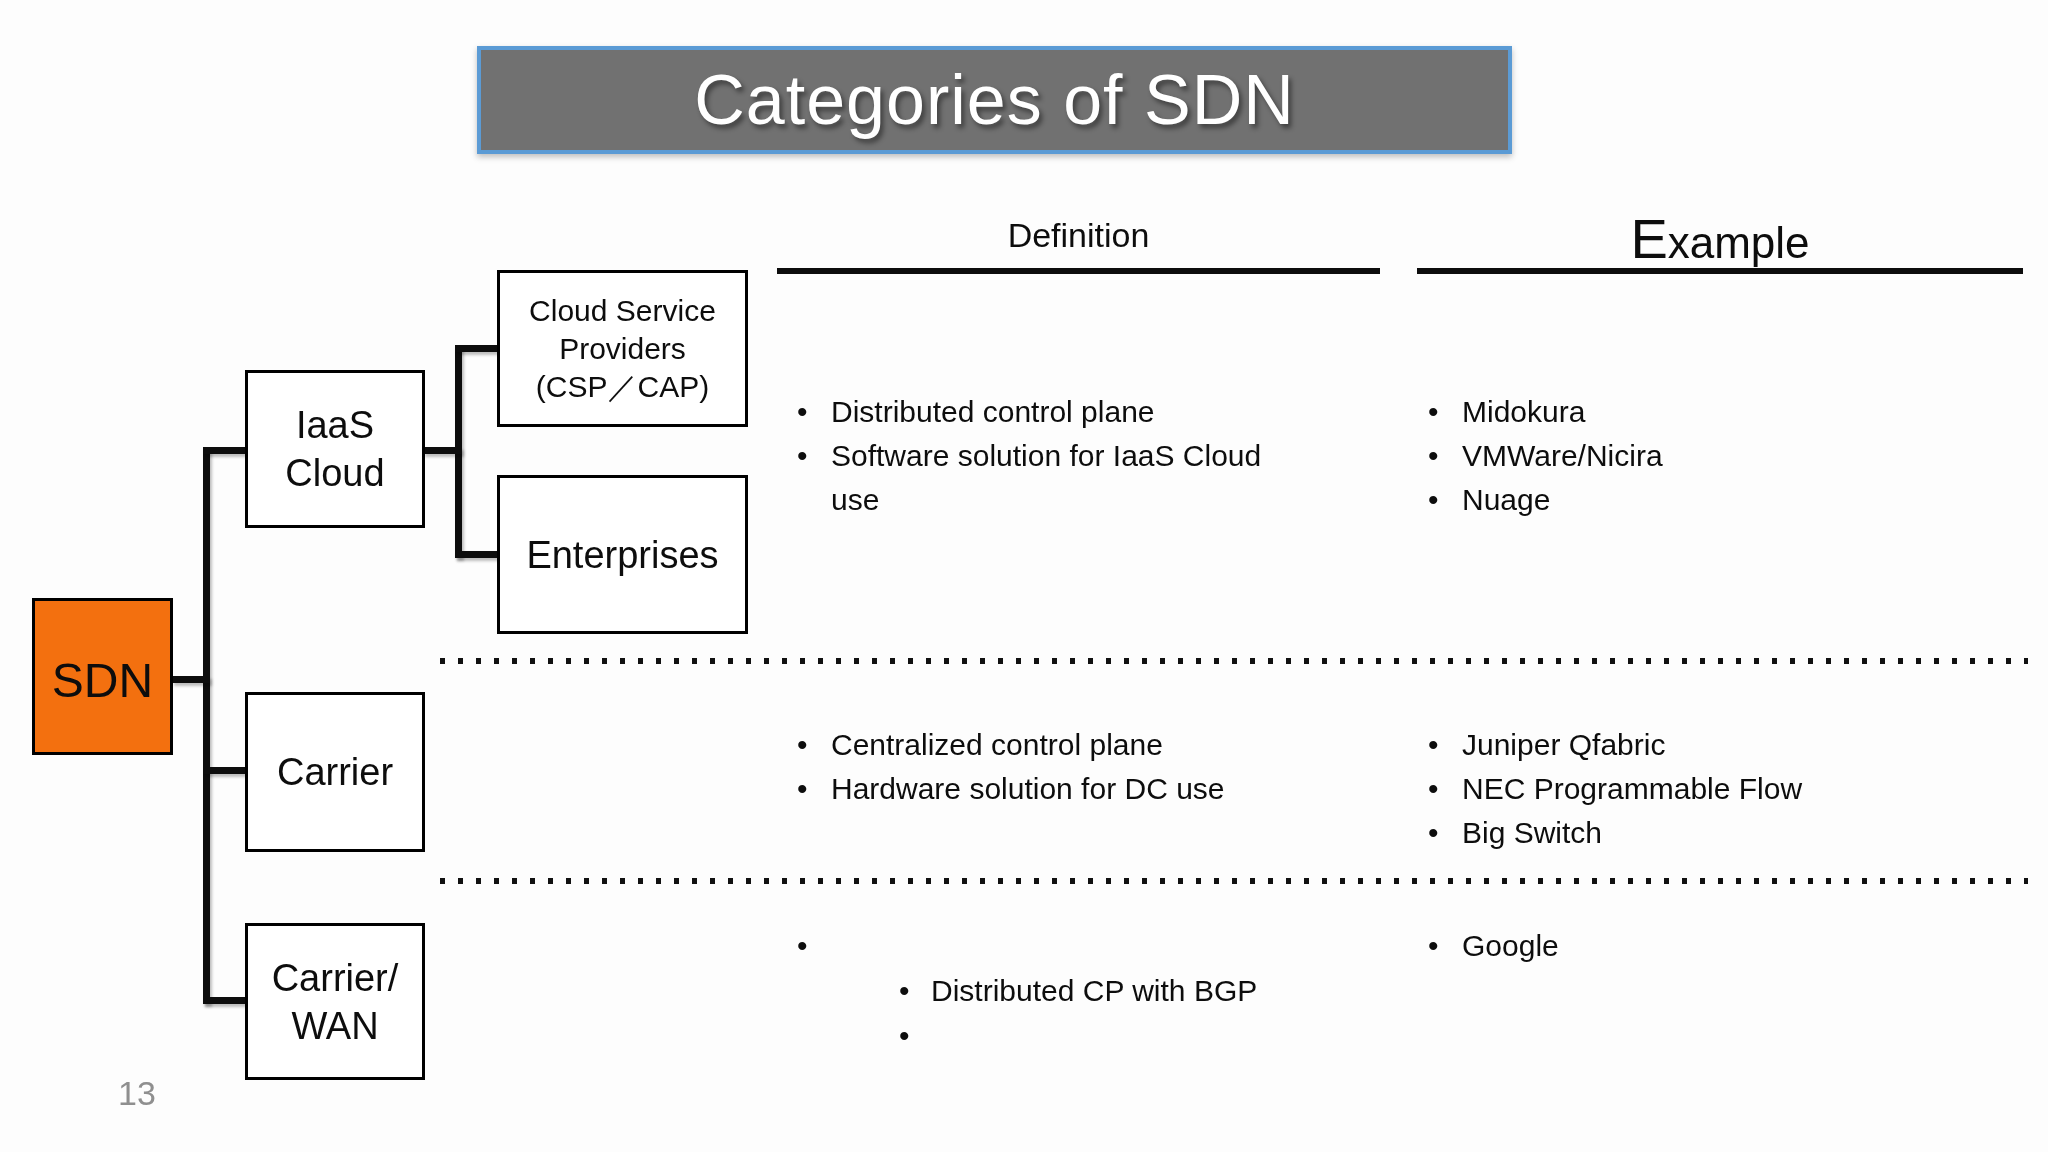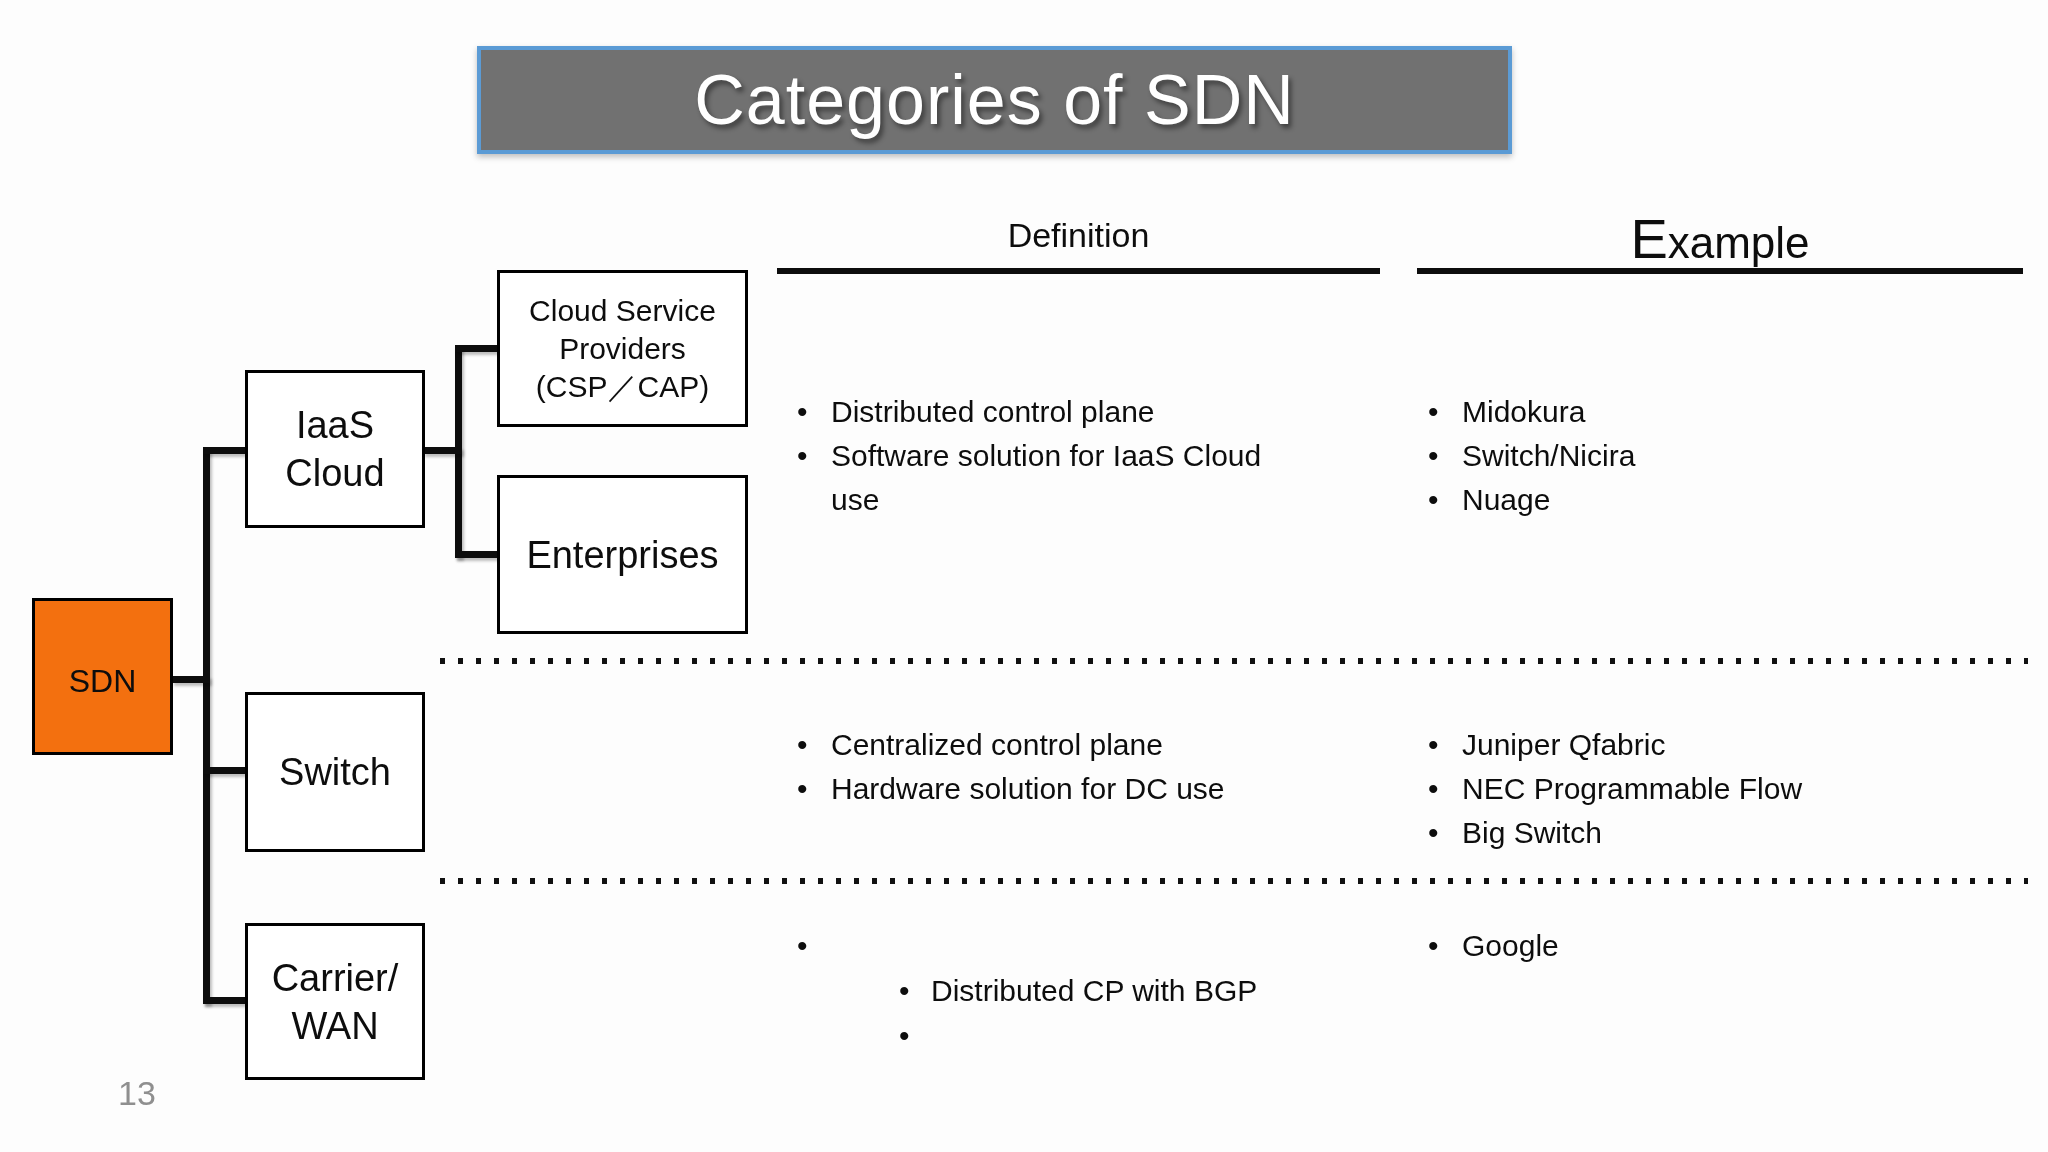--- a/index.html
+++ b/index.html
@@ -169,7 +169,7 @@
     </li>
     <li>
       <span class="b">•</span>
-      <span class="t">Switch/Nicira</span>
+      <span class="t">VMWare/Nicira</span>
     </li>
     <li>
       <span class="b">•</span>

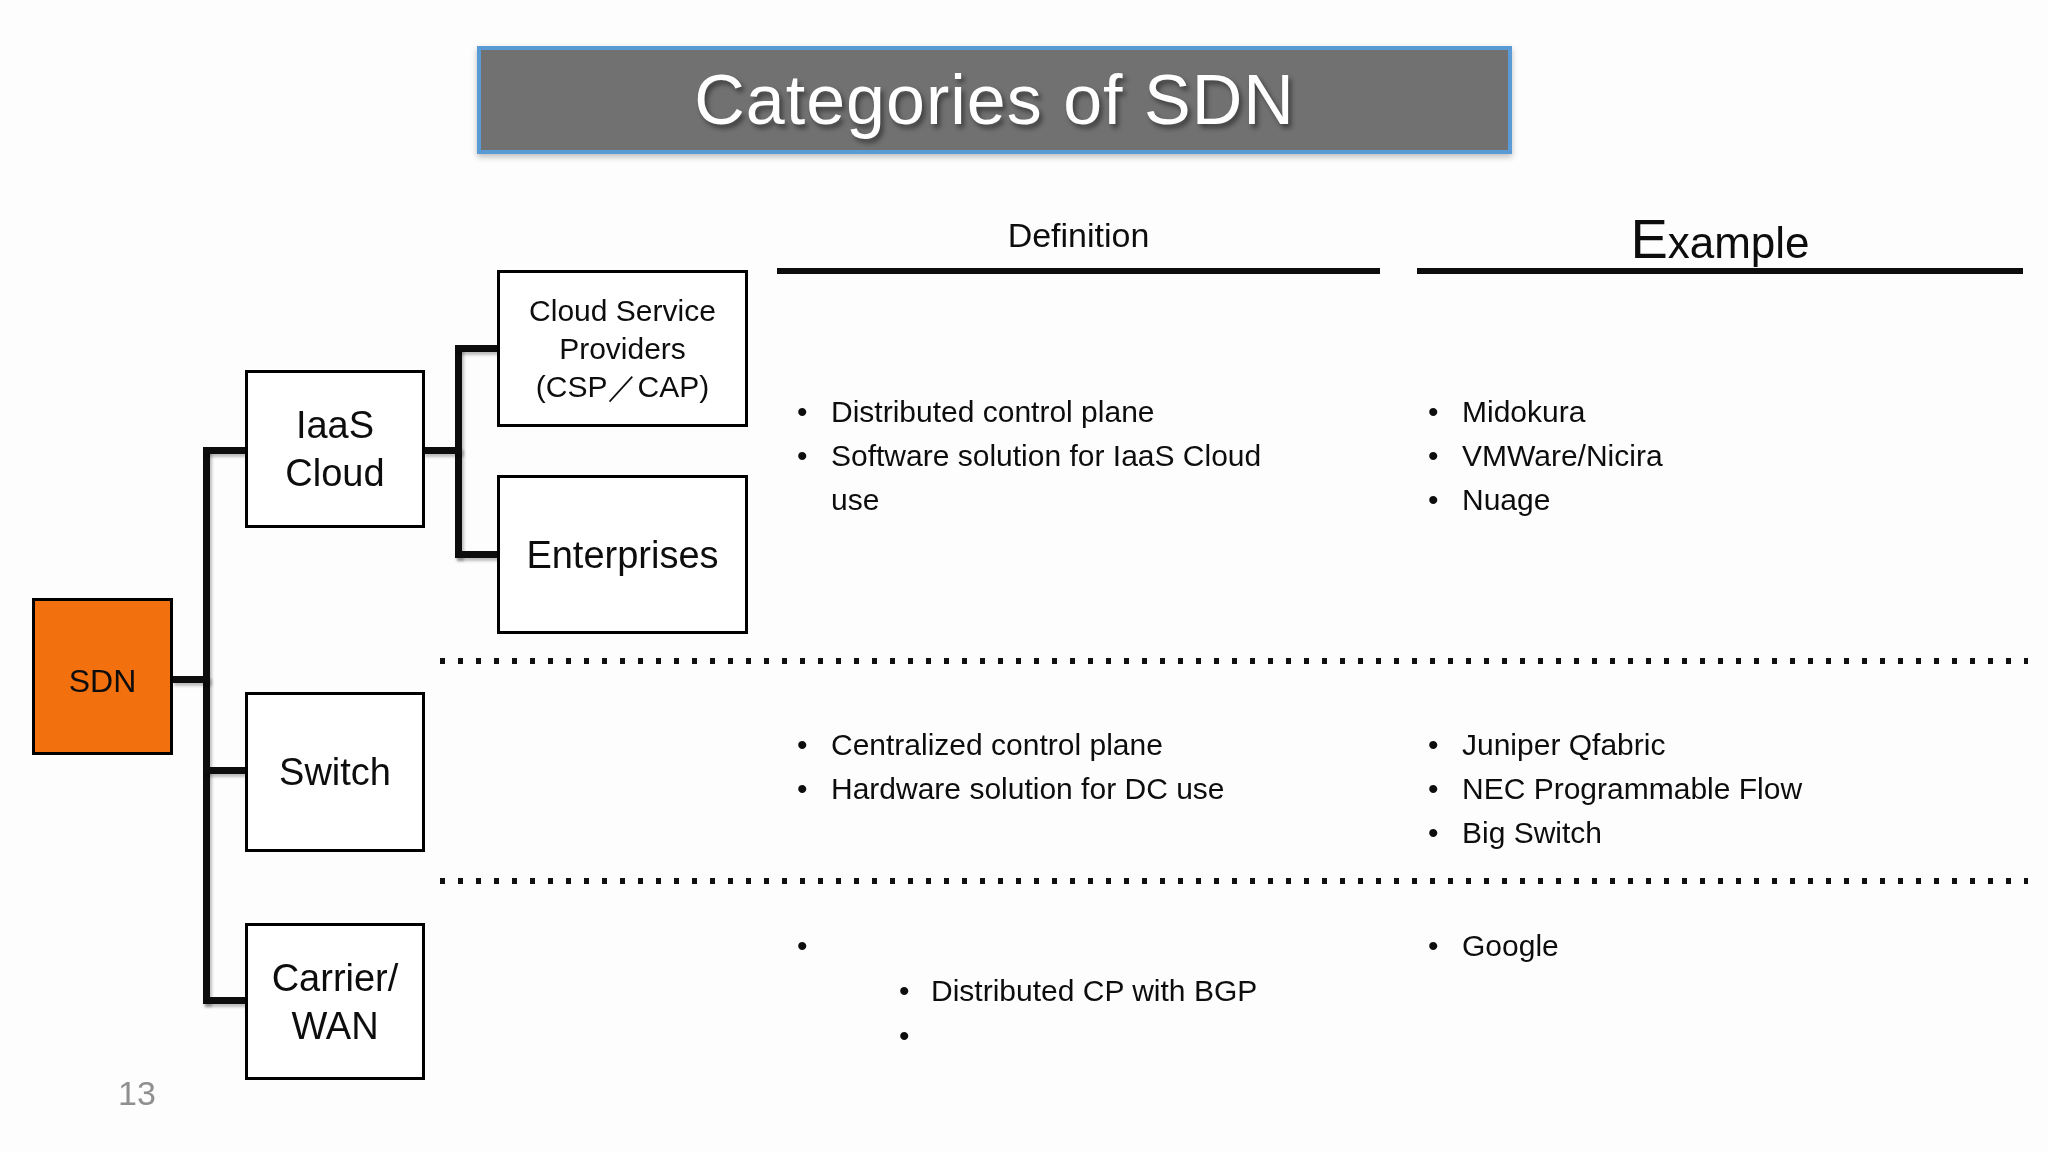--- a/index.html
+++ b/index.html
@@ -45,7 +45,7 @@
   }
   .node-label { white-space: pre-line; font-size: 38px; line-height: 48px; }
   .sdn-box     { left: 32px;  top: 598px; width: 141px; height: 157px; background: #f3700f; }
-  .sdn-box .node-label { font-size: 32px; margin-top: 8px; }
+  .sdn-box .node-label { font-size: 48px; margin-top: 8px; }
   .iaas-box    { left: 245px; top: 370px; width: 180px; height: 158px; }
   .csp-box     { left: 497px; top: 270px; width: 251px; height: 157px; }
   .csp-box .node-label { font-size: 30px; line-height: 38px; }

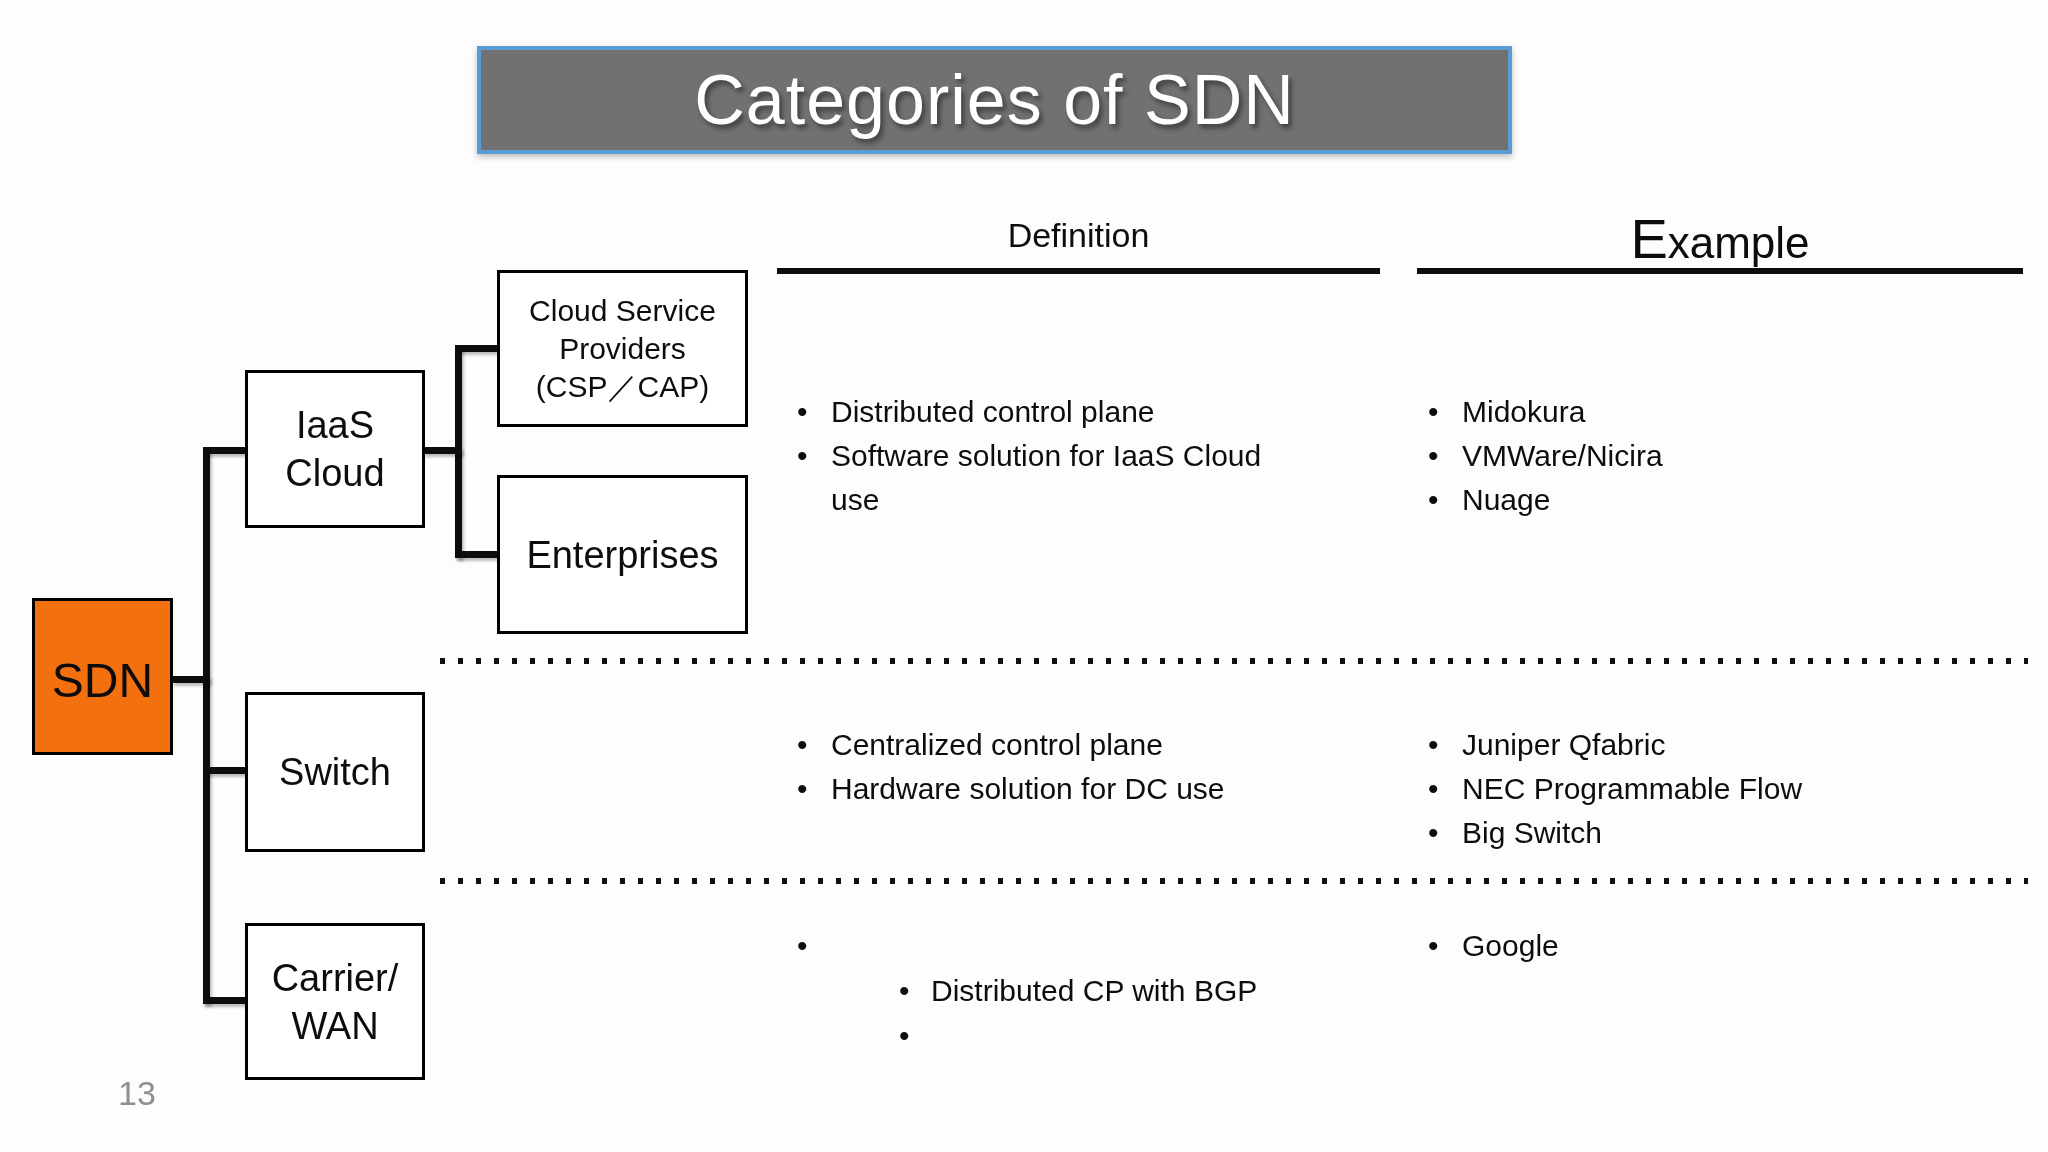--- a/index.html
+++ b/index.html
@@ -141,7 +141,7 @@
 (CSP／CAP)</span>
   </div>
   <div class="node fabric-box">
-    <span class="node-label">Switch</span>
+    <span class="node-label">Carrier</span>
   </div>
   <div class="node carrier-box">
     <span class="node-label">Carrier/

